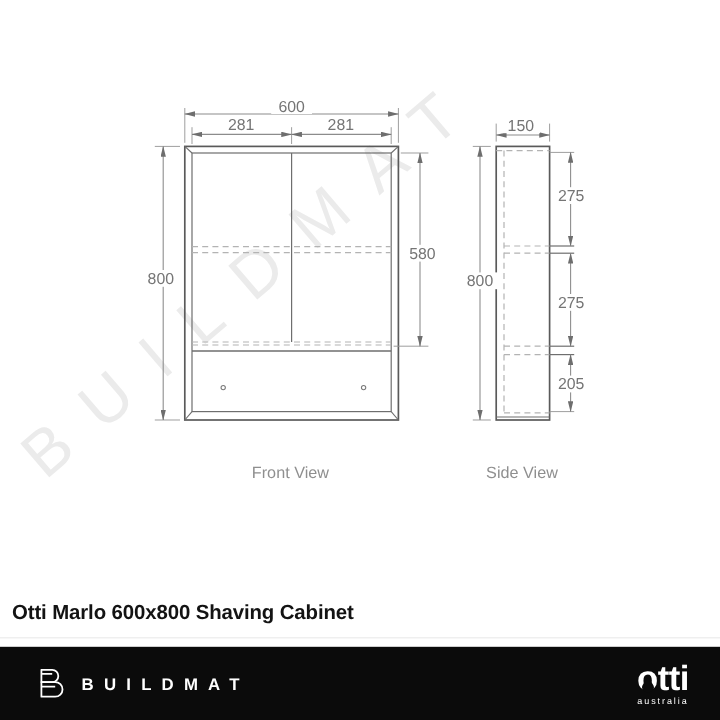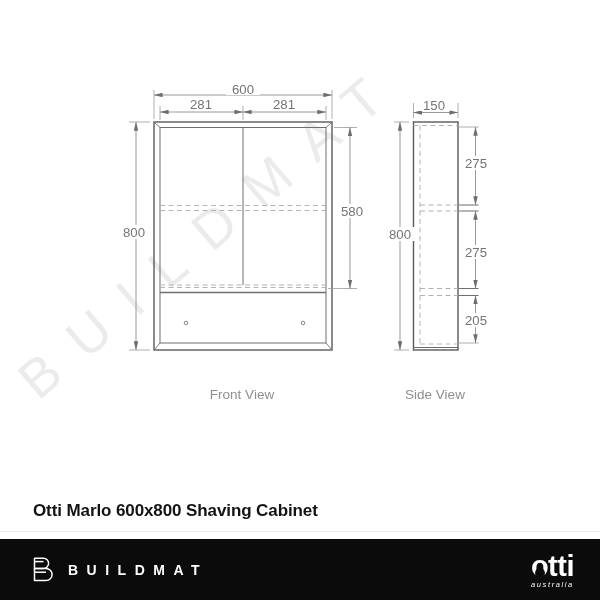--- a/index.html
+++ b/index.html
@@ -12,7 +12,7 @@
   svg.drawing text{font-family:"Liberation Sans", sans-serif;font-size:13.2px;fill:#757575;
         text-anchor:middle;dominant-baseline:central;}
   svg.drawing text.viewlabel{font-size:13.5px;fill:#8f8f8f;}
-  .title{position:absolute;left:33px;top:501px;z-index:2;font-size:17px;font-weight:bold;
+  .title{position:absolute;left:10px;top:501px;z-index:2;font-size:17px;font-weight:bold;
         color:#131313;letter-spacing:-0.1px;}
   .divider{position:absolute;left:0;top:531px;width:600px;height:1px;background:#ececec;z-index:2;}
   .footer{position:absolute;left:0;top:539px;width:600px;height:61px;background:#0b0b0b;z-index:3;

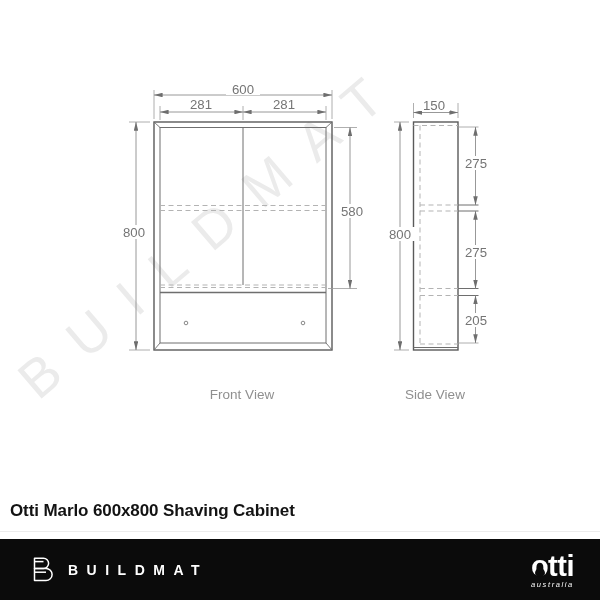--- a/index.html
+++ b/index.html
@@ -24,7 +24,7 @@
   .otti-word{position:relative;font-size:29px;font-weight:bold;color:#ffffff;line-height:28px;
         letter-spacing:-0.5px;}
   .otti-word .droplet{position:absolute;left:4.5px;top:12.5px;}
-  .otti-sub{color:#ffffff;font-size:7.5px;letter-spacing:1.6px;margin-top:0px;font-style:italic;}
+  .otti-sub{color:#ffffff;font-size:7.5px;letter-spacing:1.6px;margin-top:0px;}
 </style>
 </head>
 <body>

